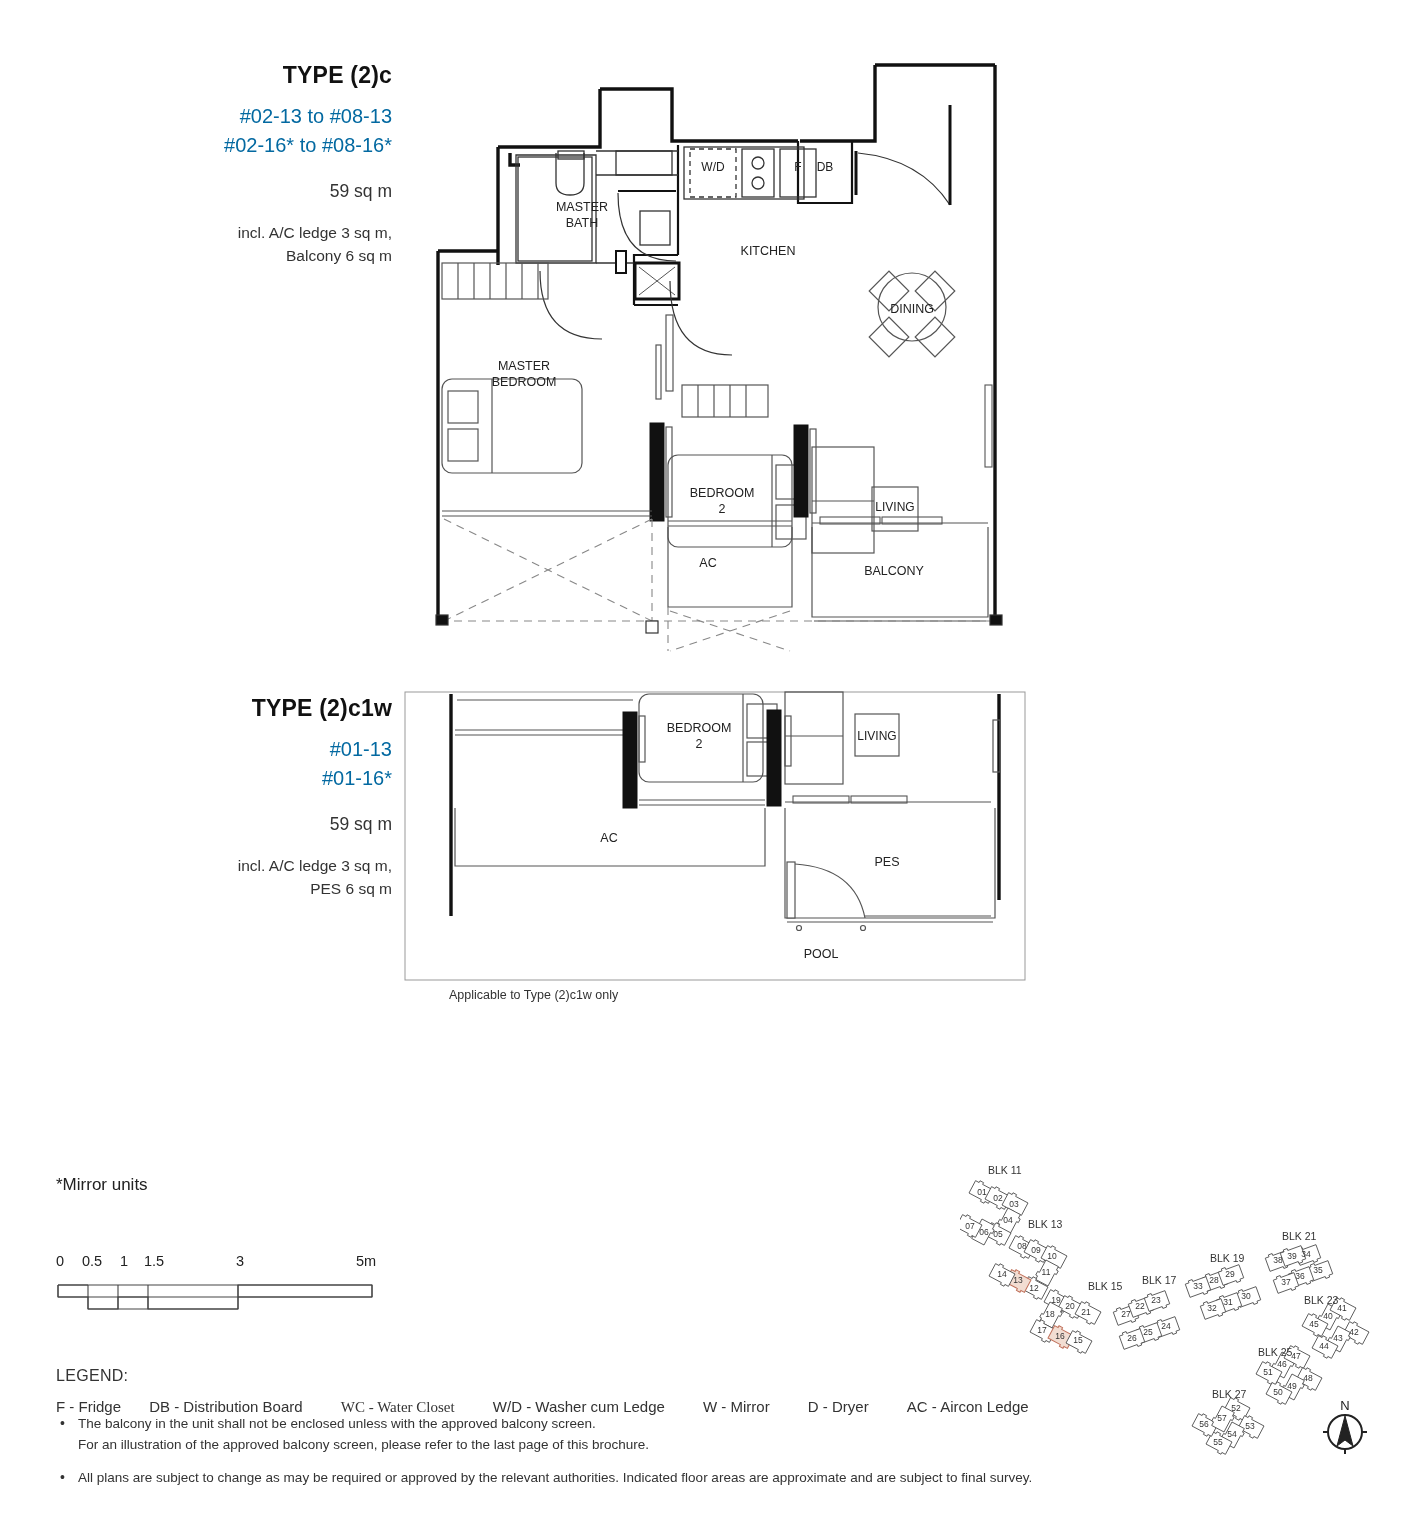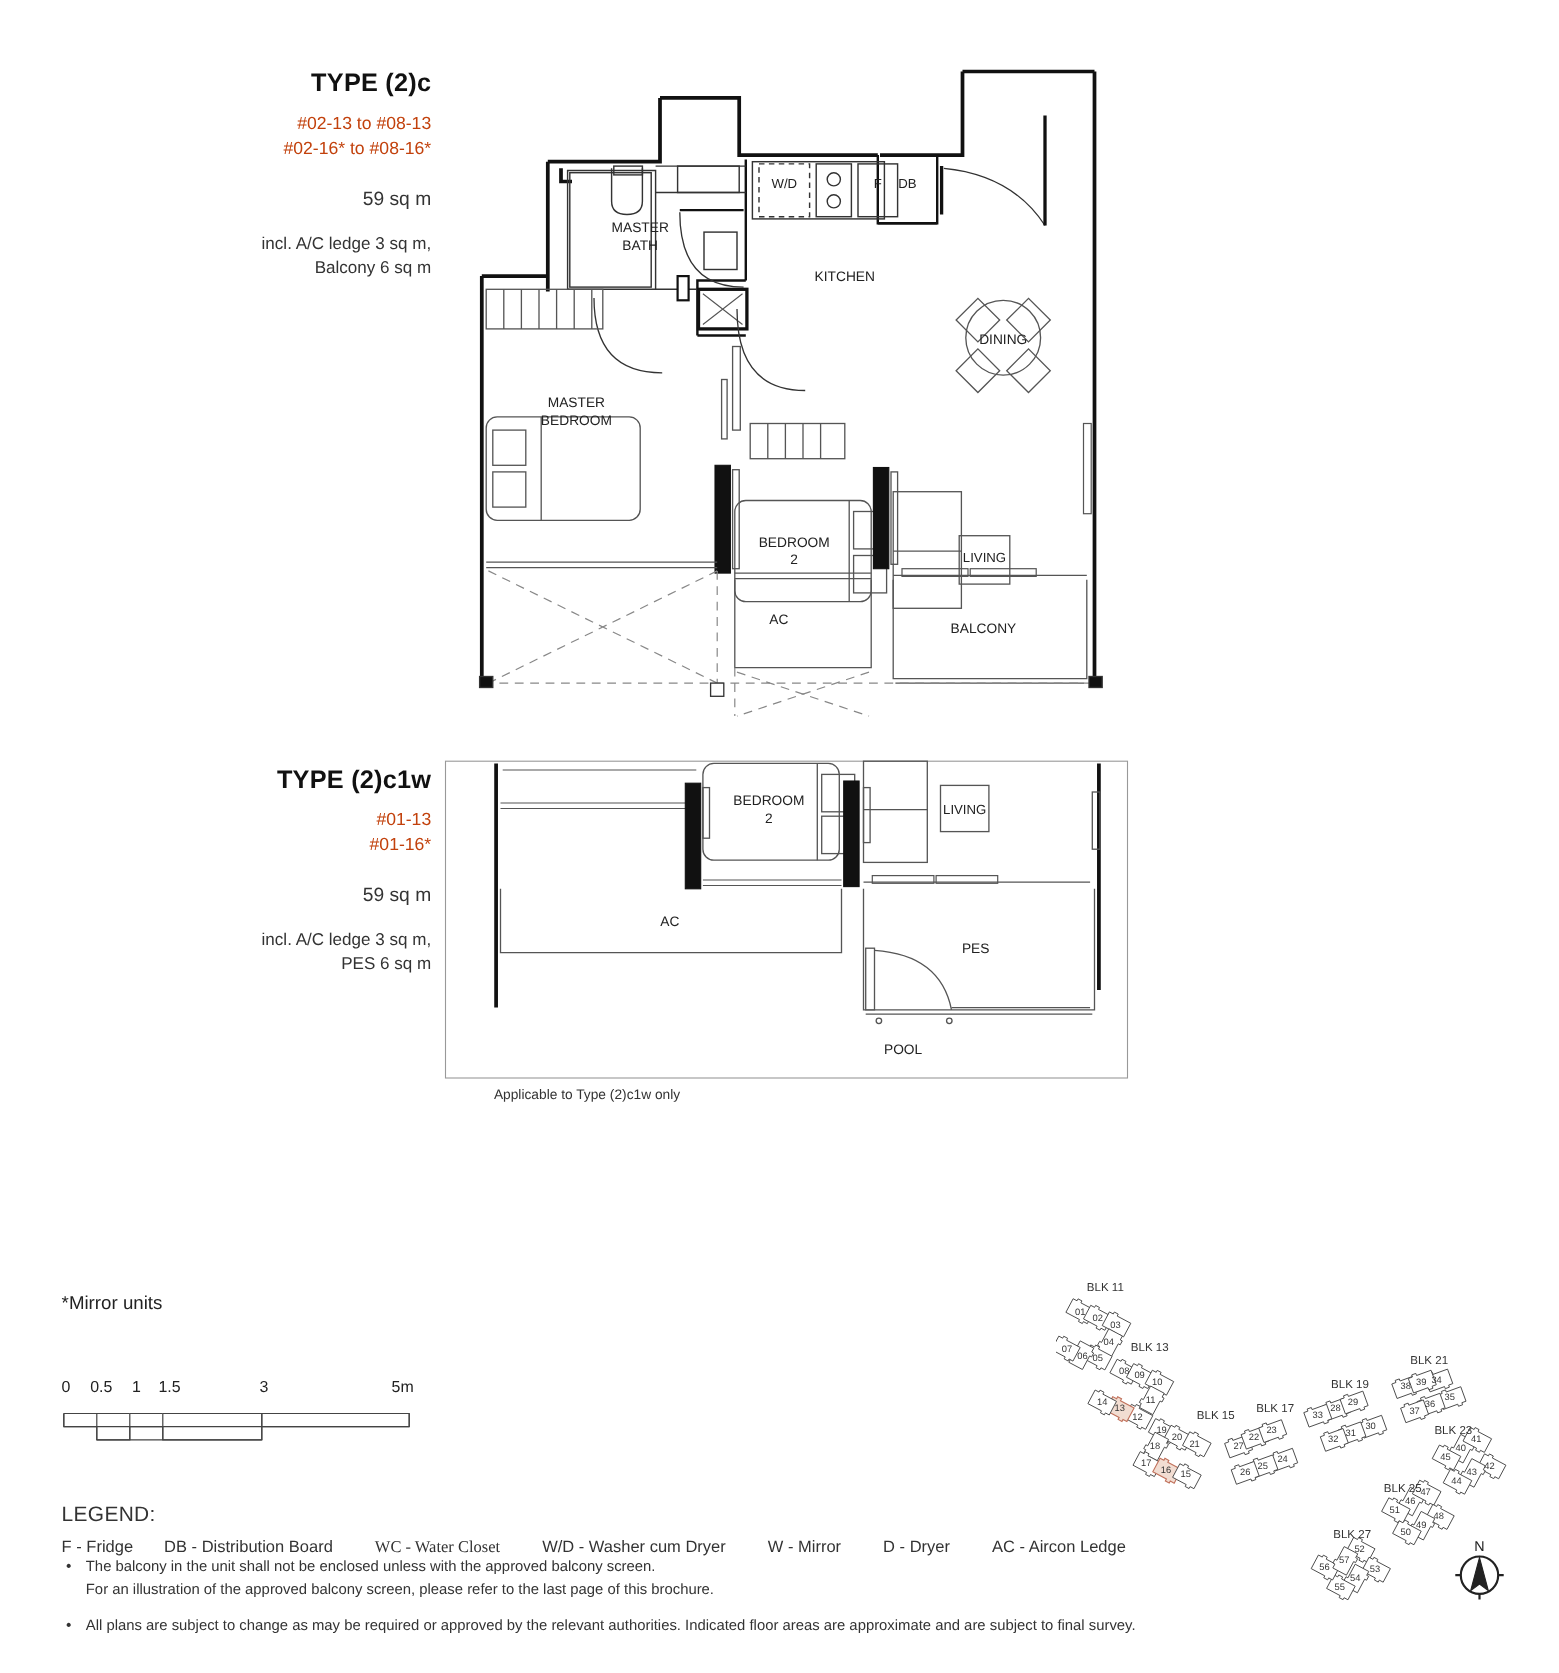--- a/index.html
+++ b/index.html
@@ -19,7 +19,7 @@
     line-height:1.15;white-space:nowrap;
   }
   .type-units{
-    font-size:16px;color:#c2410c;line-height:1.42;margin-top:14px;white-space:nowrap;
+    font-size:20px;color:#0369a1;line-height:1.42;margin-top:14px;white-space:nowrap;
   }
   .type-area{
     font-size:17.5px;color:#333;margin-top:22px;white-space:nowrap;

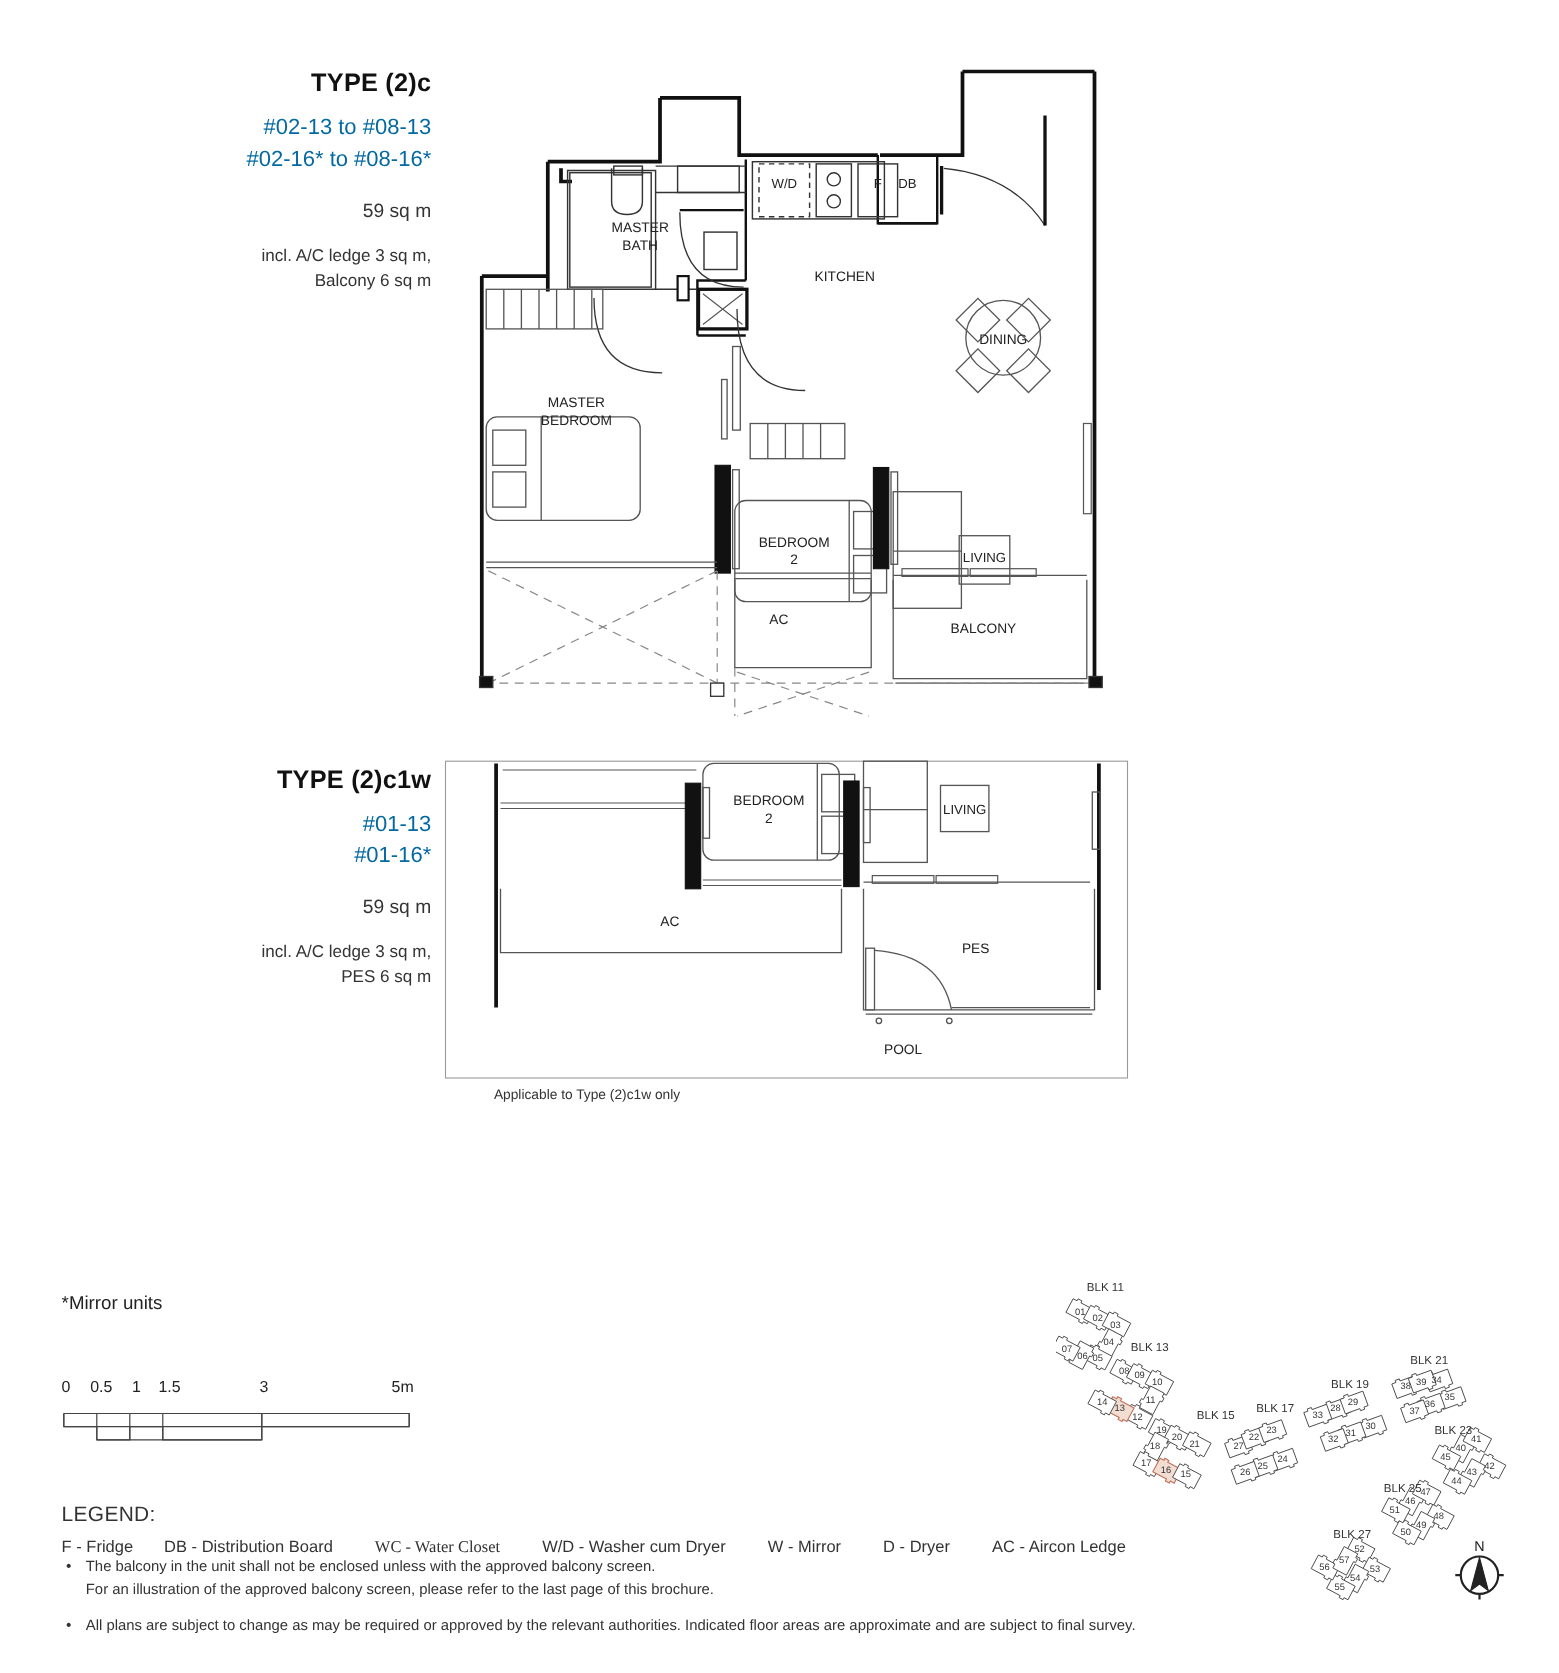--- a/index.html
+++ b/index.html
@@ -49,7 +49,7 @@
 
   
   .legend-title{
-    position:absolute;font-size:19px;color:#333;letter-spacing:.3px;white-space:nowrap;text-align:center;
+    position:absolute;font-size:16px;color:#333;letter-spacing:.3px;white-space:nowrap;text-align:center;
   }
   .legend-row{
     position:absolute;font-size:15px;color:#333;white-space:nowrap;

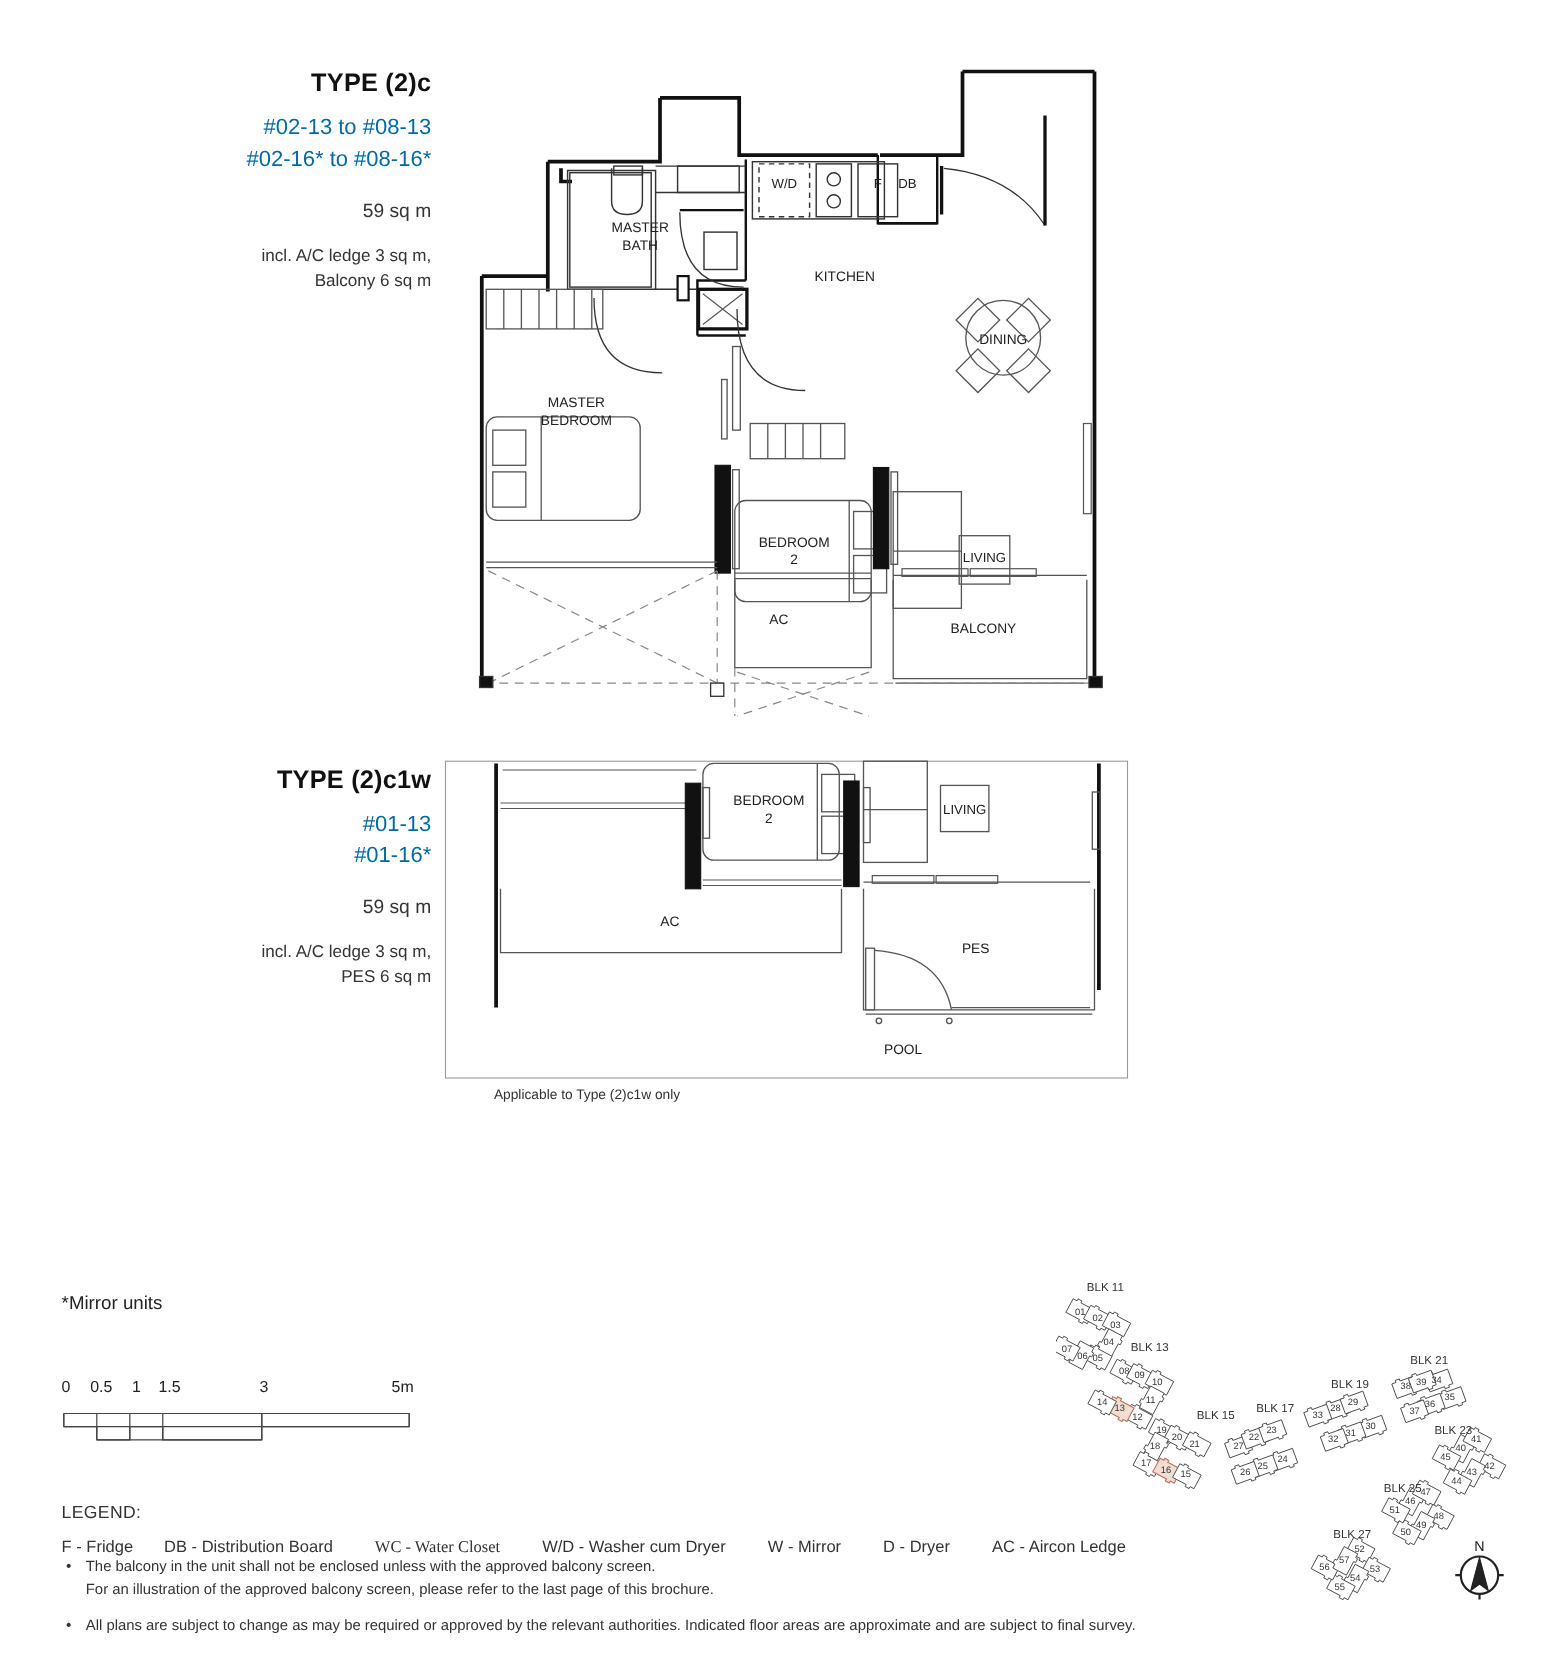--- a/index.html
+++ b/index.html
@@ -392,7 +392,7 @@
   <span style="margin-right:24px;">F - Fridge</span>
   <span style="margin-right:34px;">DB - Distribution Board</span>
   <span style="margin-right:34px;font-family:Liberation Serif, serif;">WC - Water Closet</span>
-  <span style="margin-right:34px;">W/D - Washer cum Dryer</span>
+  <span style="margin-right:34px;">W/D - Washer cum Ledge</span>
   <span style="margin-right:34px;">W - Mirror</span>
   <span style="margin-right:34px;">D - Dryer</span>
   <span>AC - Aircon Ledge</span>

